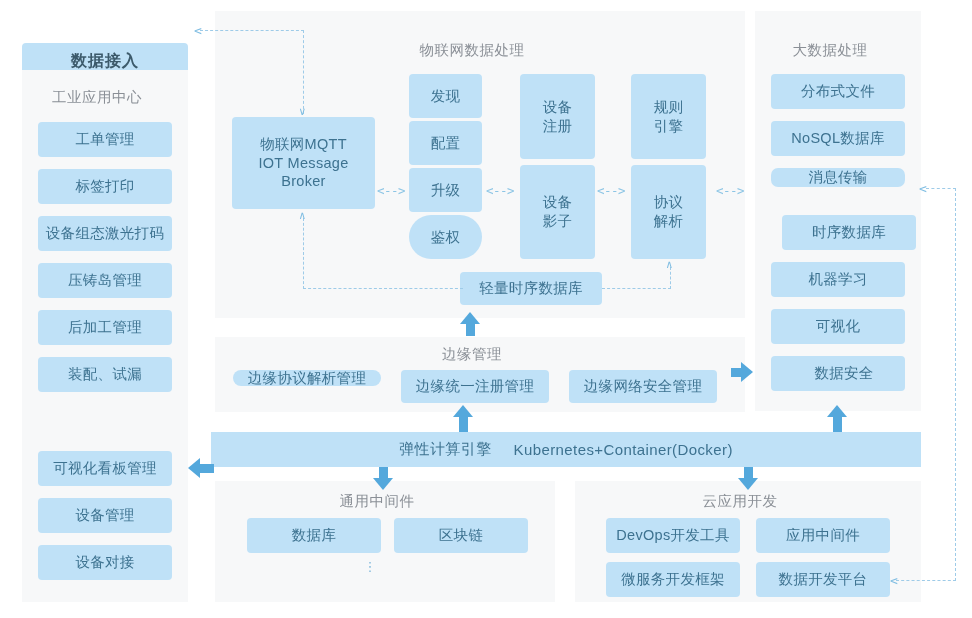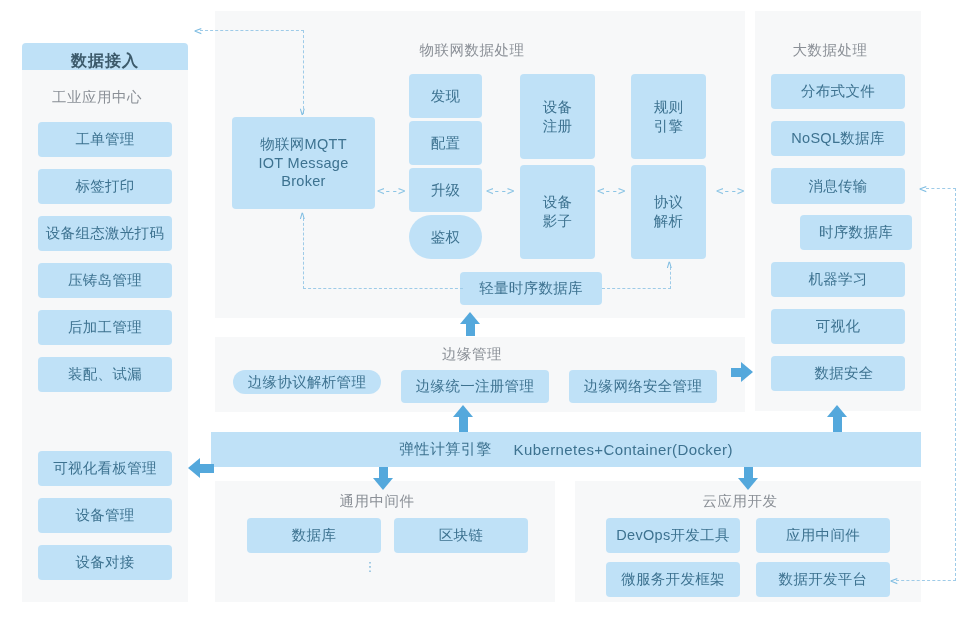--- a/index.html
+++ b/index.html
@@ -206,7 +206,7 @@
   </div>
   <div class="box" style="left:771px; top:74px; width:134px; height:35px;">分布式文件</div>
   <div class="box" style="left:771px; top:121px; width:134px; height:35px;">NoSQL数据库</div>
-  <div class="box" style="left:771px; top:168px; width:134px; height:36px;">消息传输</div>
+  <div class="box" style="left:771px; top:168px; width:134px; height:19px;border-radius:7px;">消息传输</div>
   <div class="box" style="left:800px; top:215px; width:112px; height:35px;">时序数据库</div>
   <div class="box" style="left:771px; top:262px; width:134px; height:35px;">机器学习</div>
   <div class="box" style="left:771px; top:309px; width:134px; height:35px;">可视化</div>

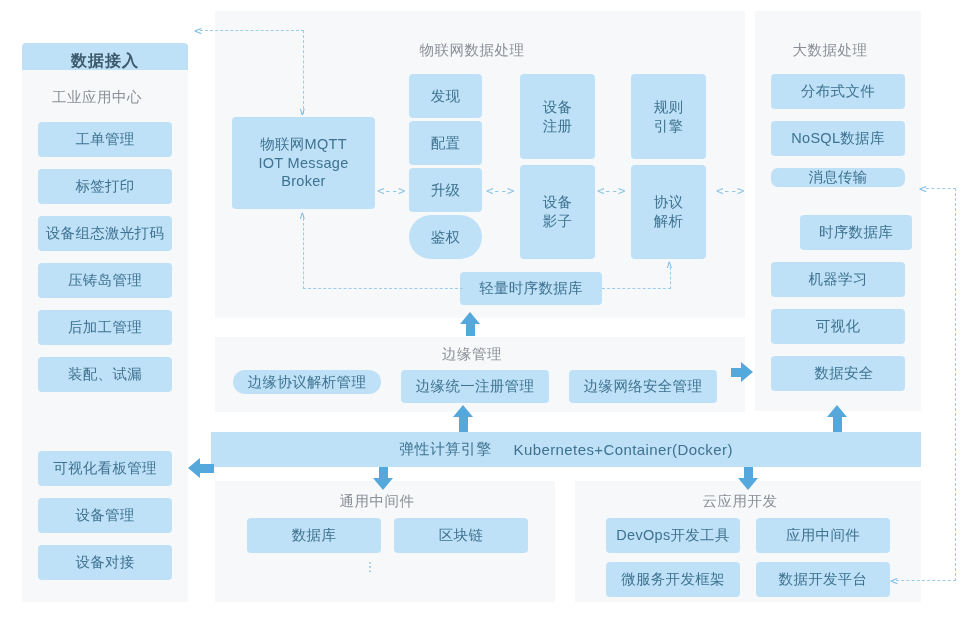--- a/index.html
+++ b/index.html
@@ -207,7 +207,7 @@
   <div class="box" style="left:771px; top:74px; width:134px; height:35px;">分布式文件</div>
   <div class="box" style="left:771px; top:121px; width:134px; height:35px;">NoSQL数据库</div>
   <div class="box" style="left:771px; top:168px; width:134px; height:19px;border-radius:7px;">消息传输</div>
-  <div class="box" style="left:800px; top:215px; width:112px; height:35px;">时序数据库</div>
+  <div class="box" style="left:782px; top:215px; width:134px; height:35px;">时序数据库</div>
   <div class="box" style="left:771px; top:262px; width:134px; height:35px;">机器学习</div>
   <div class="box" style="left:771px; top:309px; width:134px; height:35px;">可视化</div>
   <div class="box" style="left:771px; top:356px; width:134px; height:35px;padding-left:12px;">数据安全</div>

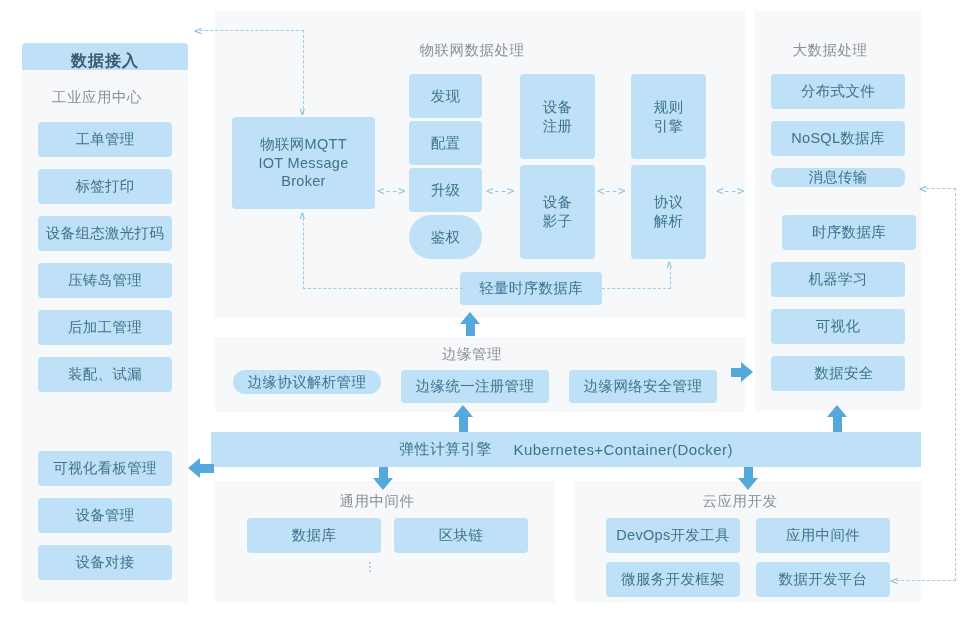--- a/index.html
+++ b/index.html
@@ -215,7 +215,7 @@
   <div class="panel" style="left:215px; top:337px; width:530px; height:75px;">
     <div class="panel-title" style="top:8px;">边缘管理</div>
   </div>
-  <div class="box" style="left:233px; top:370px; width:148px; height:24px;border-radius:12px;">边缘协议解析管理</div>
+  <div class="box" style="left:233px; top:370px; width:148px; height:16px;border-radius:12px;">边缘协议解析管理</div>
   <div class="box" style="left:401px; top:370px; width:148px; height:33px;">边缘统一注册管理</div>
   <div class="box" style="left:569px; top:370px; width:148px; height:33px;">边缘网络安全管理</div>
 

